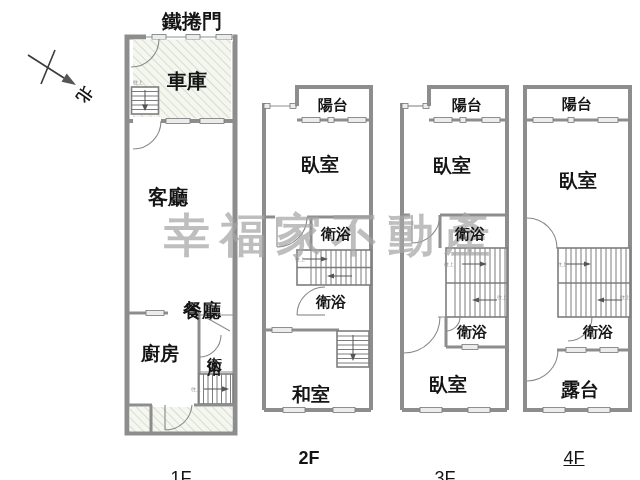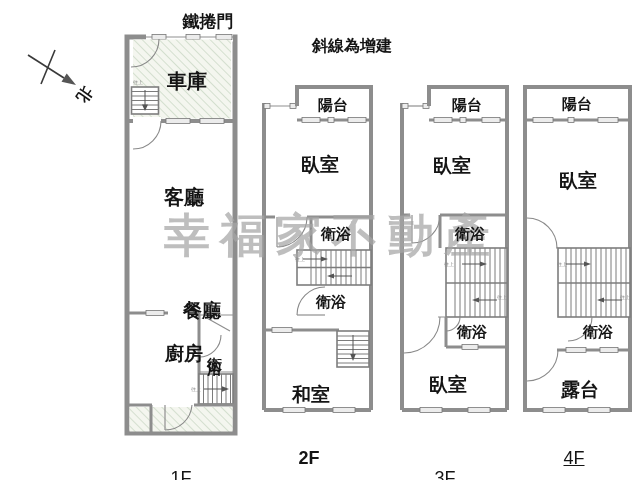--- a/index.html
+++ b/index.html
@@ -211,7 +211,7 @@
 
   <div class="watermark">幸福家不動產</div>
 
-  <div class="lbl" style="left:192px;top:21px;font-size:17px;margin-left:16px;">鐵捲門</div>
+  <div class="lbl" style="left:192px;top:21px;font-size:20px;">鐵捲門</div>
   <div class="lbl" style="left:352px;top:46px;font-size:16px;">斜線為增建</div>
   <div class="lbl north" style="left:85px;top:95px;font-size:15px;font-weight:700;">北</div>
 

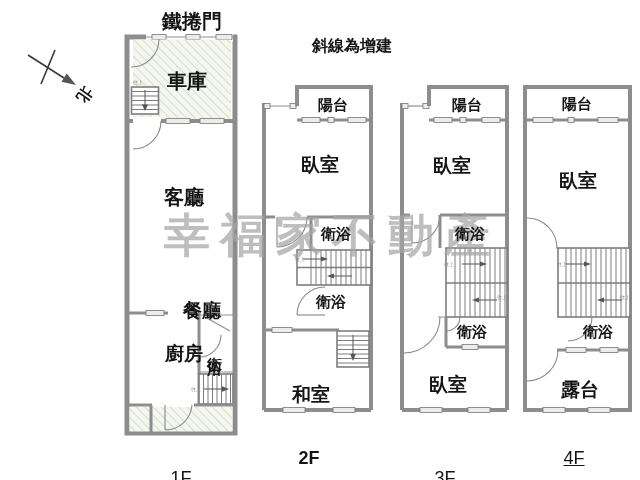--- a/index.html
+++ b/index.html
@@ -212,7 +212,6 @@
   <div class="watermark">幸福家不動產</div>
 
   <div class="lbl" style="left:192px;top:21px;font-size:20px;">鐵捲門</div>
-  <div class="lbl" style="left:352px;top:46px;font-size:16px;">斜線為增建</div>
   <div class="lbl north" style="left:85px;top:95px;font-size:15px;font-weight:700;">北</div>
 
   <div class="lbl" style="left:187px;top:81px;font-size:20px;">車庫</div>

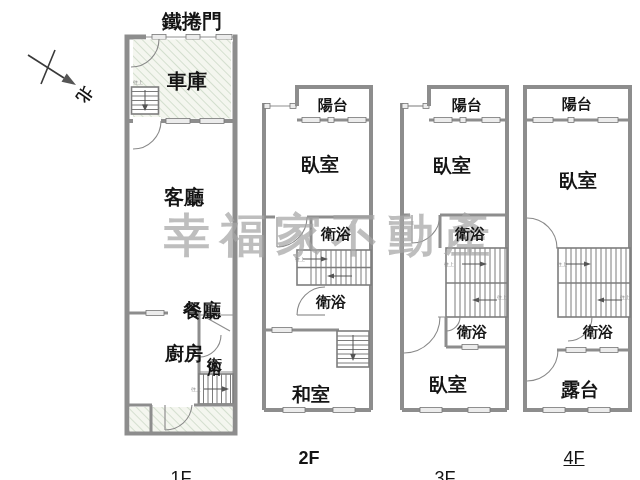--- a/index.html
+++ b/index.html
@@ -215,7 +215,7 @@
   <div class="lbl north" style="left:85px;top:95px;font-size:15px;font-weight:700;">北</div>
 
   <div class="lbl" style="left:187px;top:81px;font-size:20px;">車庫</div>
-  <div class="lbl" style="left:184px;top:197px;font-size:20px;">客廳</div>
+  <div class="lbl" style="left:168px;top:197px;font-size:20px;">客廳</div>
   <div class="lbl" style="left:202px;top:310px;font-size:19px;">餐廳</div>
   <div class="lbl" style="left:160px;top:353px;font-size:19px;margin-left:24px;">廚房</div>
   <div class="lbl vert" style="left:215px;top:349px;font-size:15px;">衛浴</div>

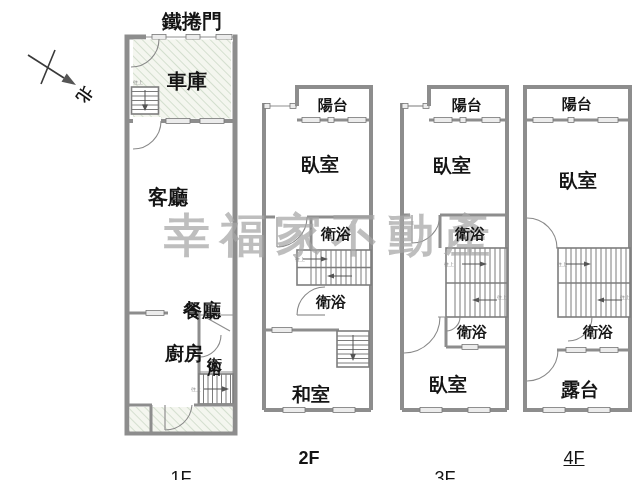--- a/index.html
+++ b/index.html
@@ -217,7 +217,7 @@
   <div class="lbl" style="left:187px;top:81px;font-size:20px;">車庫</div>
   <div class="lbl" style="left:168px;top:197px;font-size:20px;">客廳</div>
   <div class="lbl" style="left:202px;top:310px;font-size:19px;">餐廳</div>
-  <div class="lbl" style="left:160px;top:353px;font-size:19px;margin-left:24px;">廚房</div>
+  <div class="lbl" style="left:160px;top:353px;font-size:19px;">廚房</div>
   <div class="lbl vert" style="left:215px;top:349px;font-size:15px;">衛浴</div>
   <div class="lbl" style="left:181px;top:458px;font-size:18px;font-weight:400;margin-top:20px;">1F</div>
 

